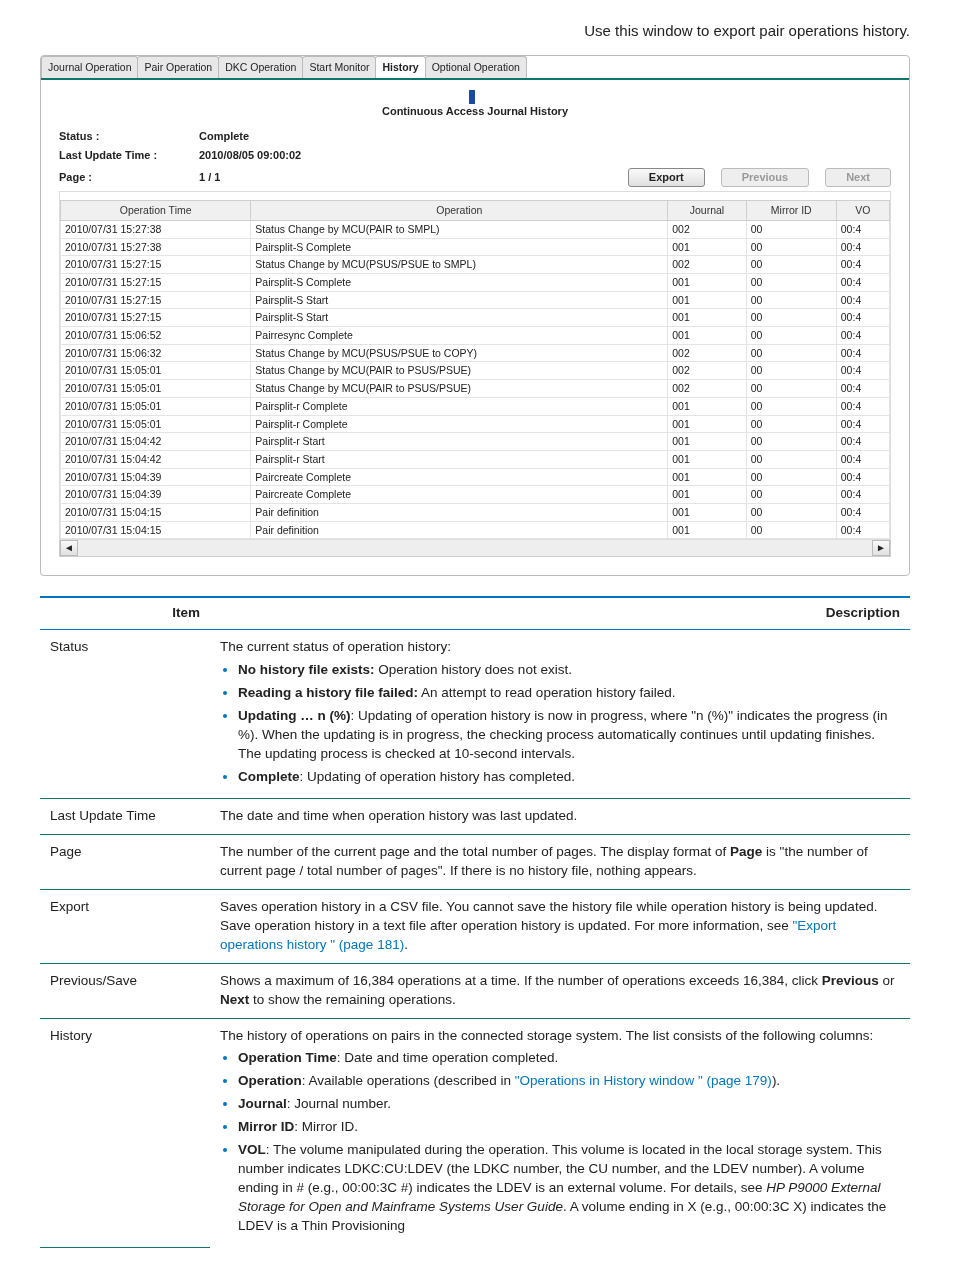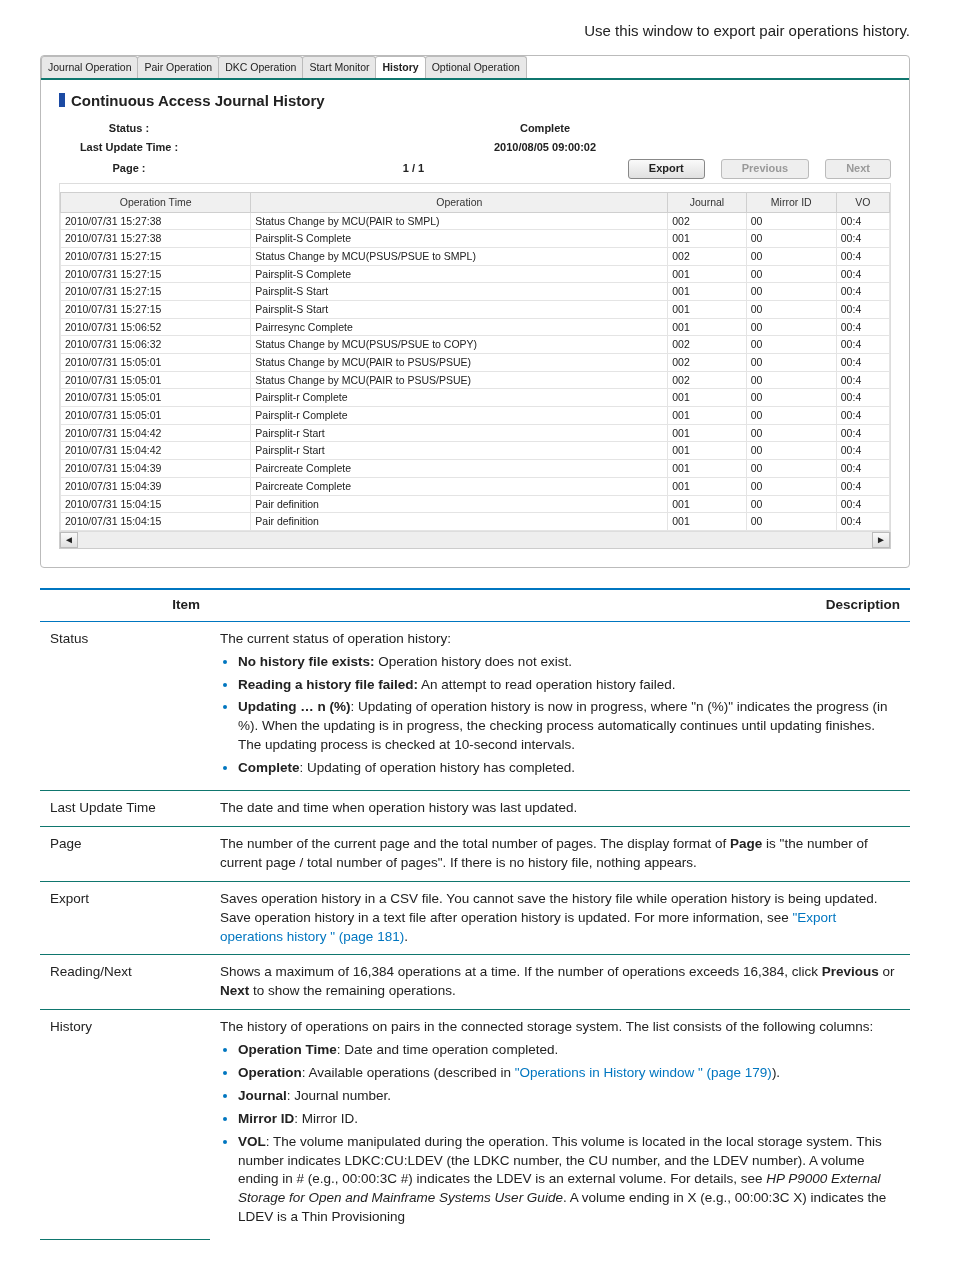--- a/index.html
+++ b/index.html
@@ -39,10 +39,11 @@
   .panel { padding: 10px 18px 18px 18px; }
   .panel-title {
     font-weight: bold;
-    font-size: 15px;
+    font-size: 11px;
     margin-bottom: 10px;
     display: flex;
     align-items: center;
+    flex-direction: column;
   }
   .panel-title .bar {
     display: inline-block;

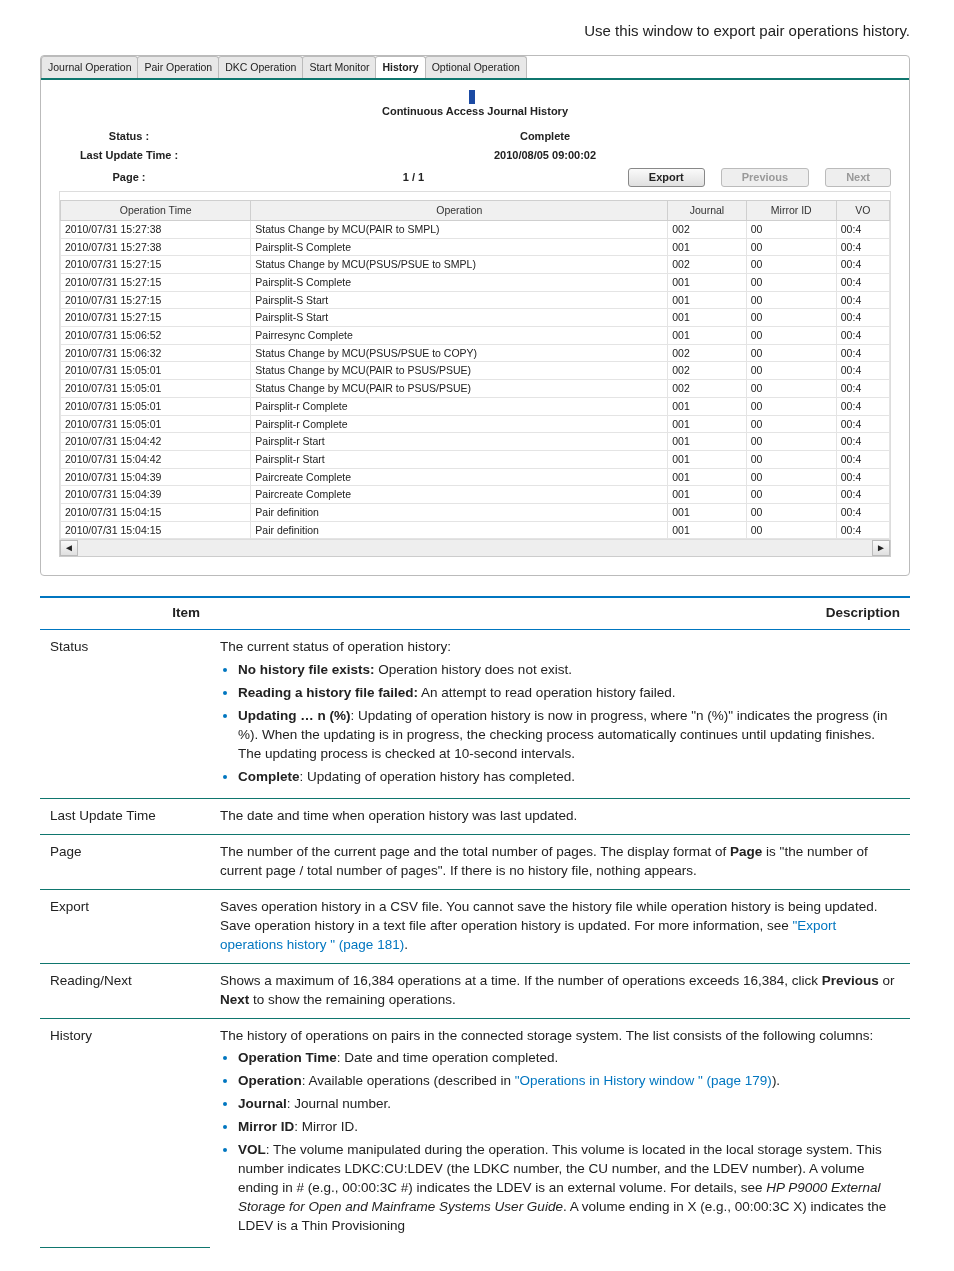--- a/index.html
+++ b/index.html
@@ -55,7 +55,6 @@
     display: flex;
     align-items: center;
     margin-bottom: 4px;
-    text-align: center;
   }
   .meta .k { width: 140px; font-weight: bold; }
   .meta .v { flex: 1; font-weight: bold; }

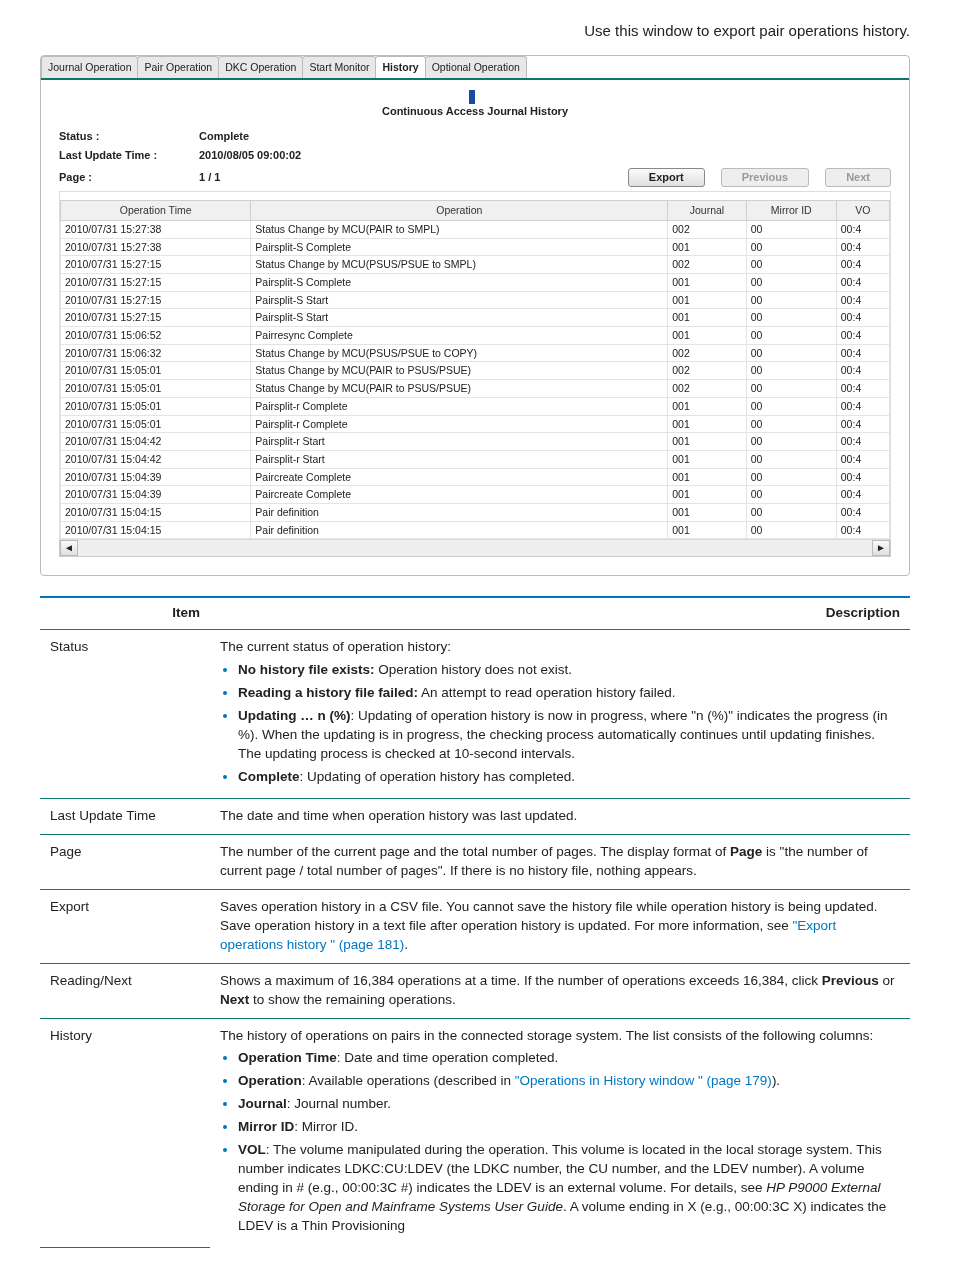--- a/index.html
+++ b/index.html
@@ -352,7 +352,7 @@
       <td><span>Saves operation history in a CSV file. You cannot save the history file while operation history is being updated. Save operation history in a text file after operation history is updated. For more information, see </span><span class="link">"Export operations history " (page 181)</span><span>.</span></td>
     </tr>
     <tr>
-      <td>Reading/Next</td>
+      <td>Previous/Save</td>
       <td><span>Shows a maximum of 16,384 operations at a time. If the number of operations exceeds 16,384, click </span><b>Previous</b><span> or </span><b>Next</b><span> to show the remaining operations.</span></td>
     </tr>
     <tr>

